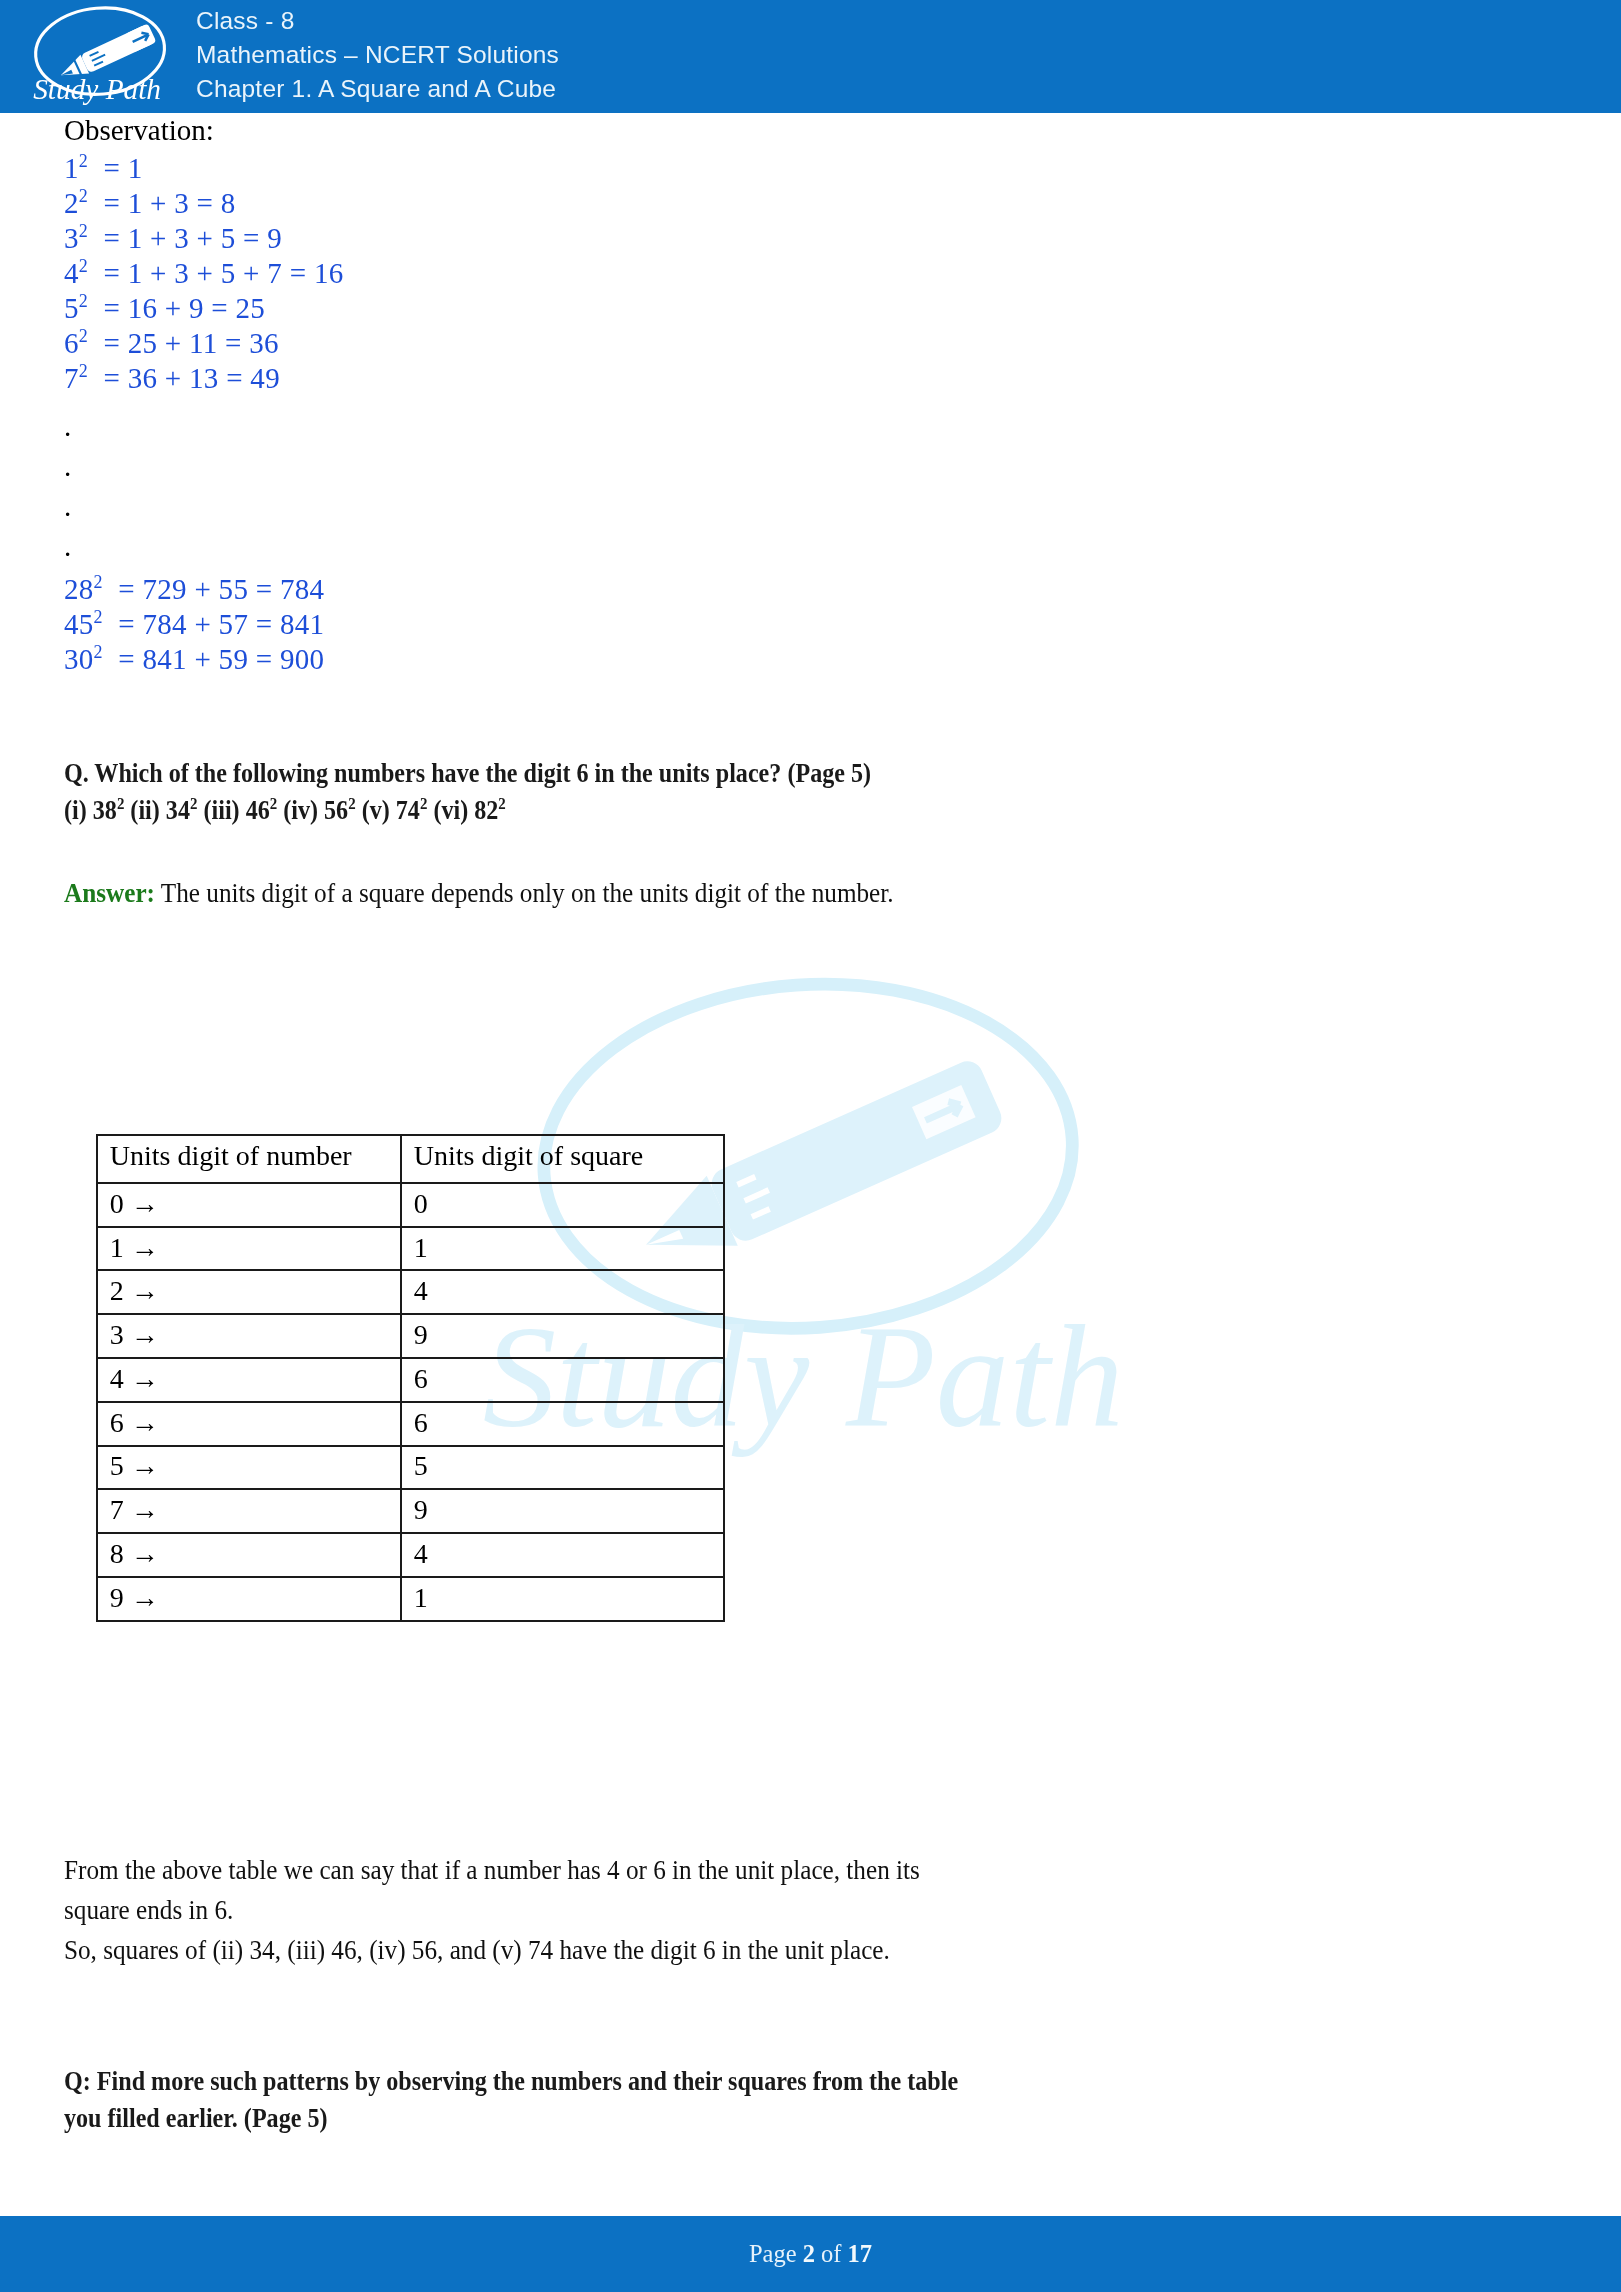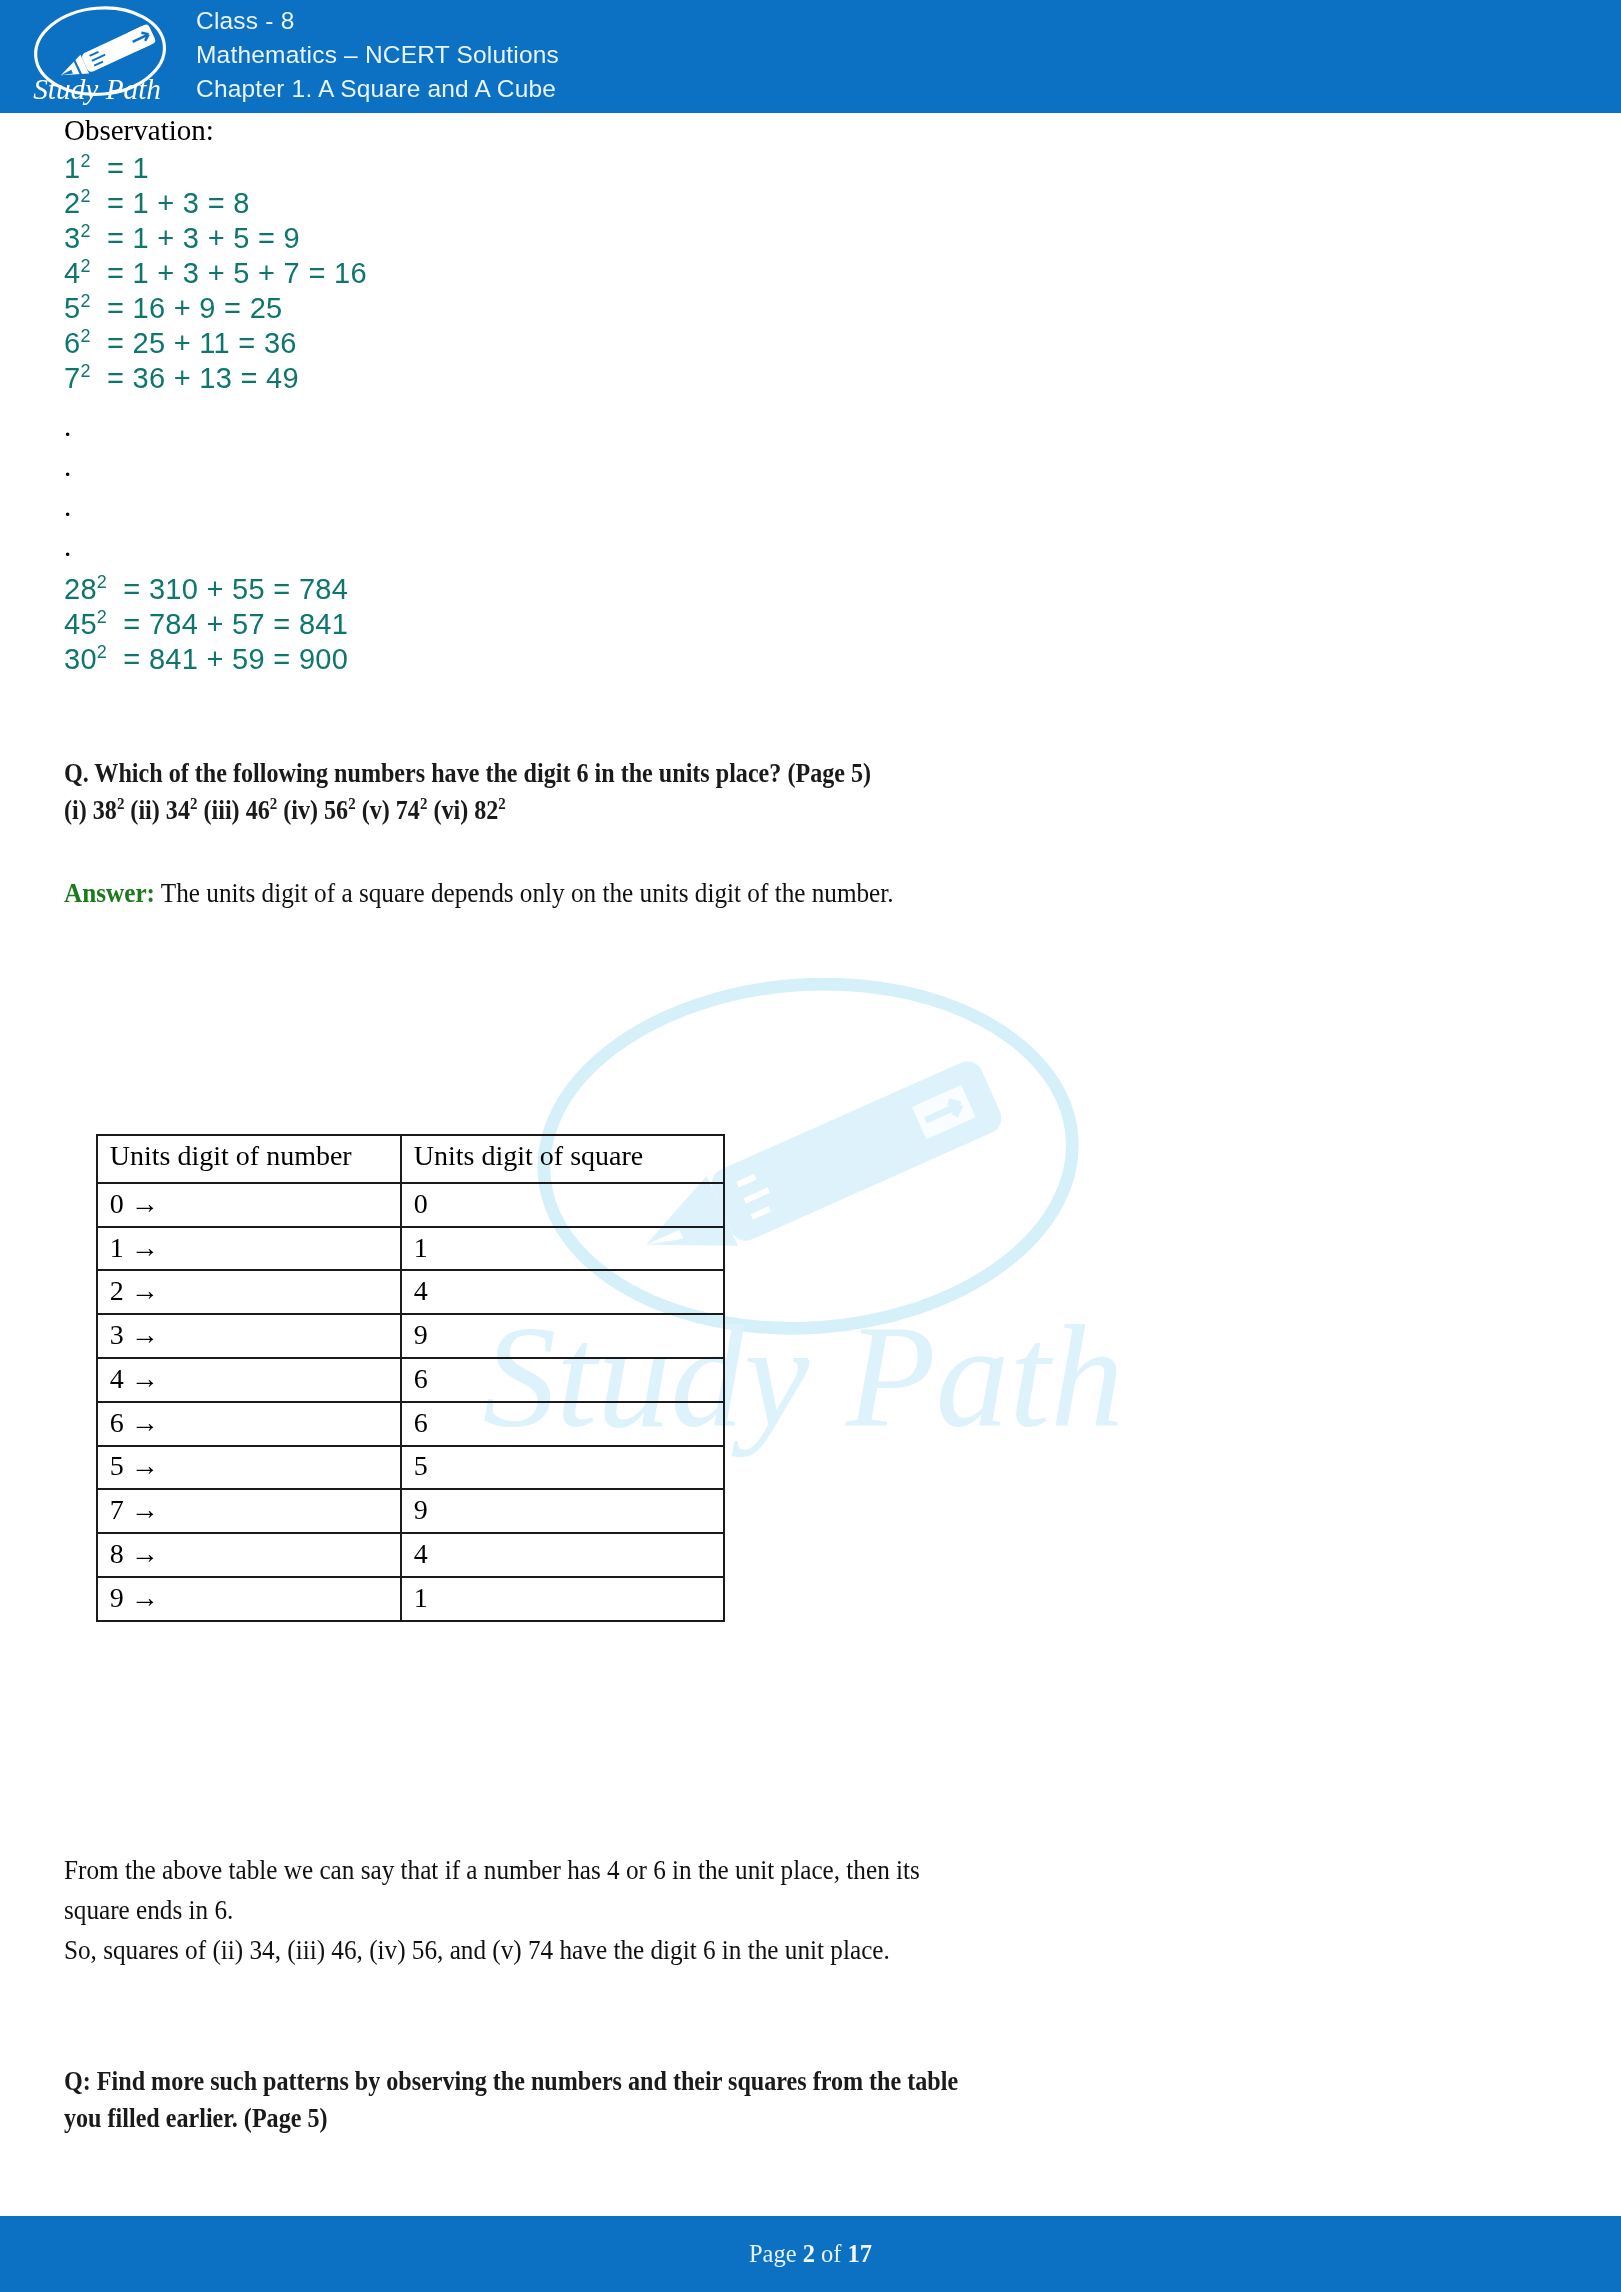--- a/index.html
+++ b/index.html
@@ -82,10 +82,10 @@
     margin-bottom: 2.9px;
   }
   .eq {
-    font-family: Liberation Sans, sans-serif;
+    font-family: Liberation Serif, serif;
     font-size: 29px;
     line-height: 35px;
-    color: #0f766e;
+    color: #1d4ed8;
     white-space: nowrap;
     letter-spacing: 0.3px;
   }

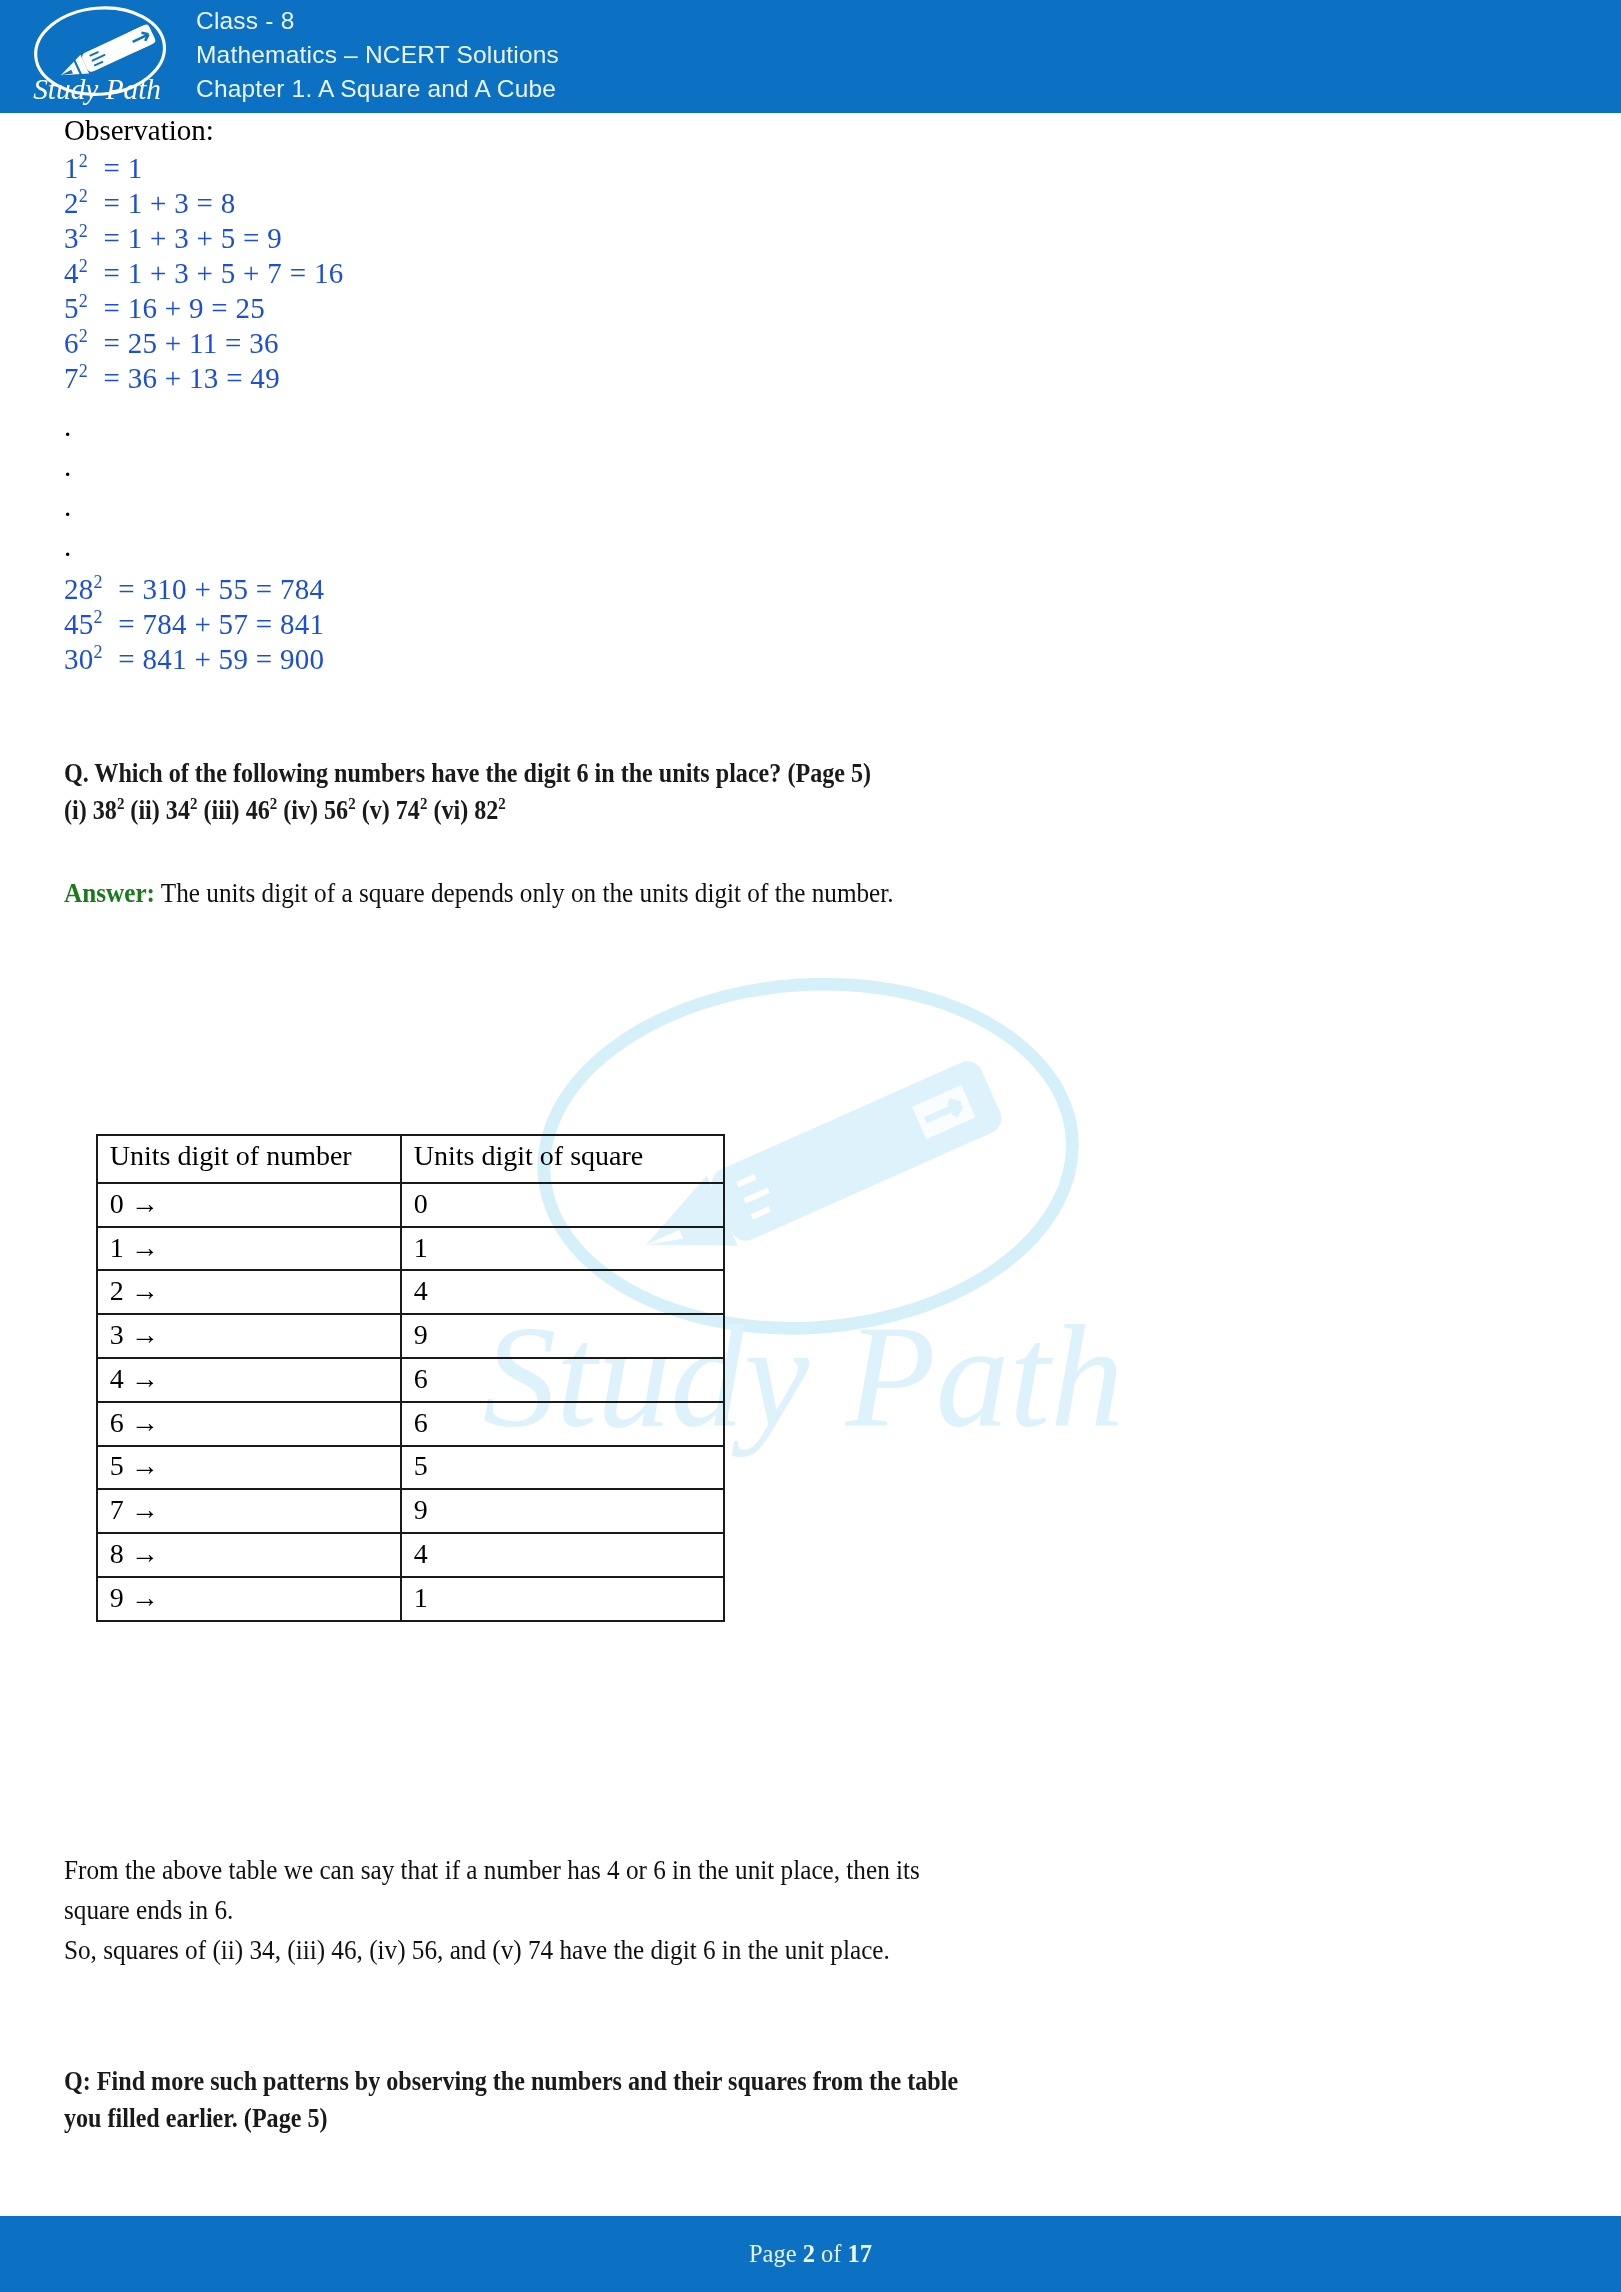--- a/index.html
+++ b/index.html
@@ -268,7 +268,7 @@
 
       <div class="eq">
         <span>28</span><sup>2</sup>
-        <span class="op"></span><span>= 310 + 55 = 784</span>
+        <span class="op"></span><span>= 729 + 55 = 784</span>
       </div>
       <div class="eq">
         <span>45</span><sup>2</sup>

